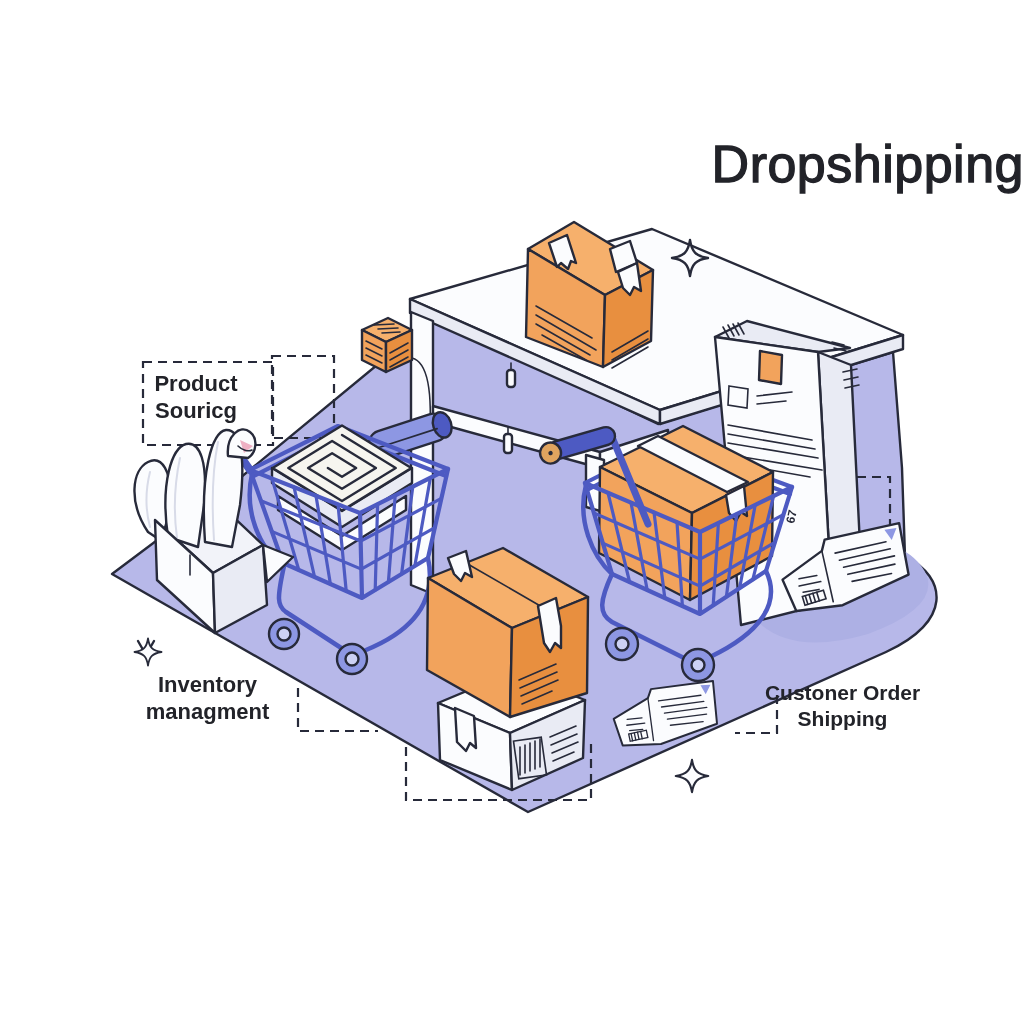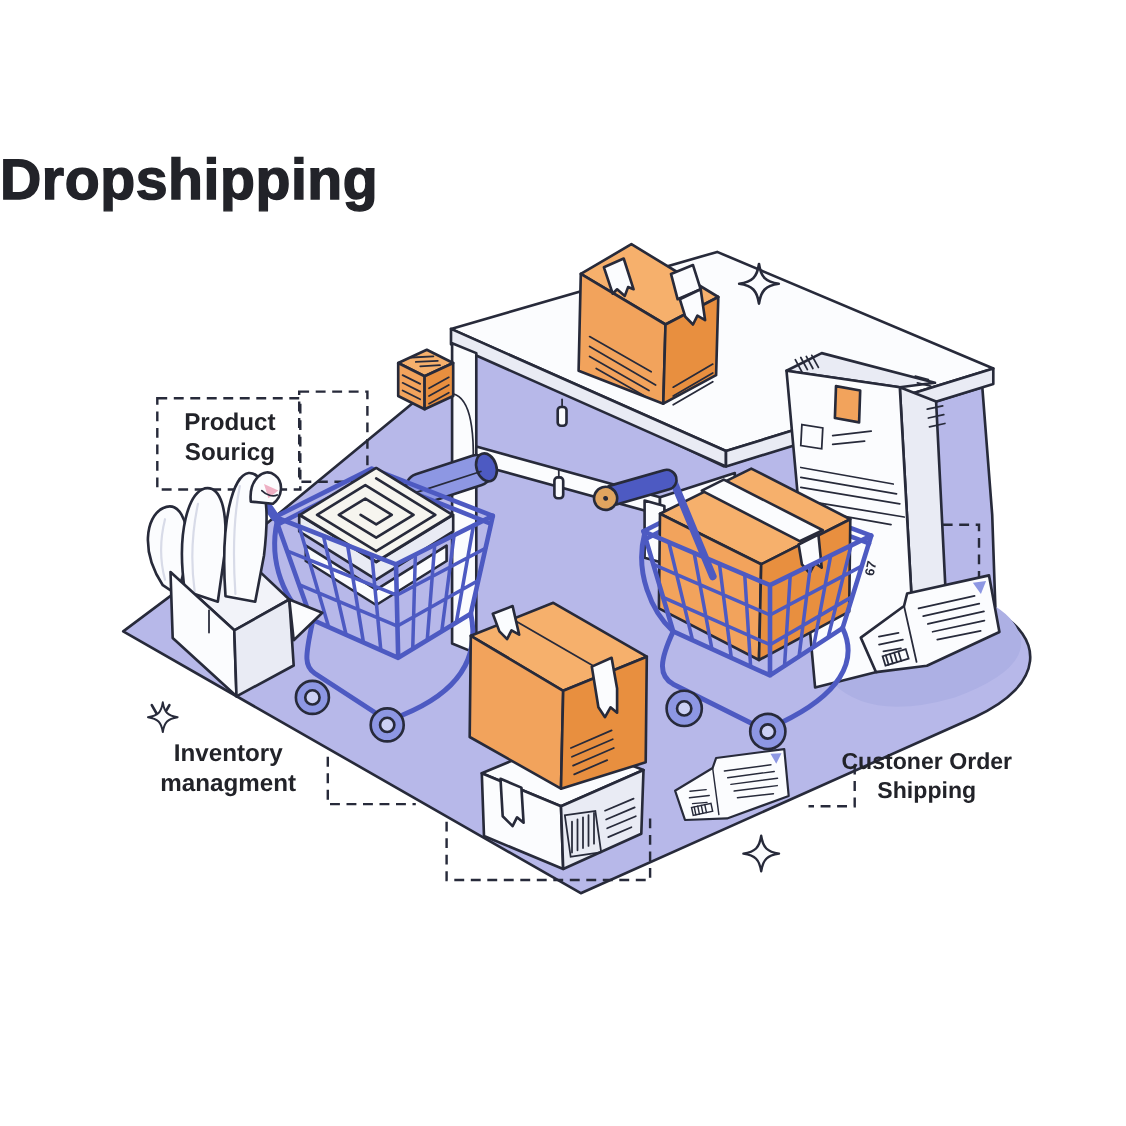--- a/index.html
+++ b/index.html
@@ -5,8 +5,8 @@
   html,body{margin:0;padding:0;background:#fff;}
   #stage{position:relative;width:1024px;height:1024px;background:var(--background,#fff);overflow:hidden;
          font-family:"Liberation Sans", sans-serif;}
-  .title{position:absolute;left:0;top:134px;width:1024px;text-align:left;
-         font-size:52px;font-weight:700;letter-spacing:.5px;color:var(--text,#222);
+  .title{position:absolute;left:0;top:134px;width:1024px;text-align:right;
+         font-size:52px;font-weight:400;letter-spacing:.5px;color:var(--text,#222);
          -webkit-text-stroke:1.3px currentColor;}
   .label{position:absolute;font-weight:700;color:var(--text,#26262b);text-align:center;line-height:1.22;}
   .lbl-product{left:146px;top:371px;width:126px;font-size:22px;}

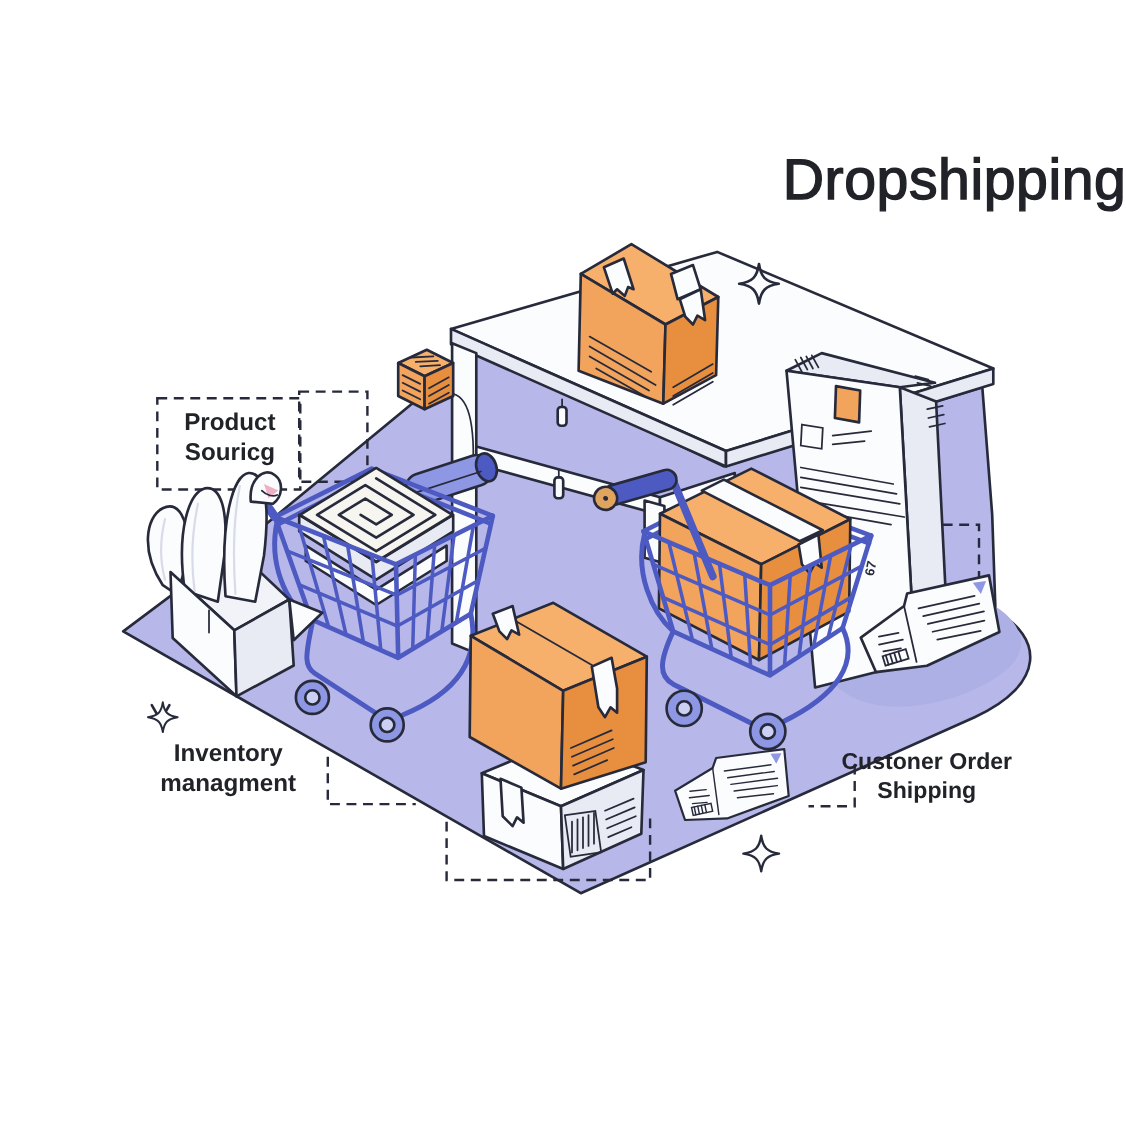--- a/index.html
+++ b/index.html
@@ -9,7 +9,7 @@
          font-size:52px;font-weight:400;letter-spacing:.5px;color:var(--text,#222);
          -webkit-text-stroke:1.3px currentColor;}
   .label{position:absolute;font-weight:700;color:var(--text,#26262b);text-align:center;line-height:1.22;}
-  .lbl-product{left:146px;top:371px;width:126px;font-size:22px;}
+  .lbl-product{left:133px;top:371px;width:126px;font-size:22px;}
   .lbl-inventory{left:110px;top:672px;width:195px;font-size:22px;}
   .lbl-customer{left:745px;top:680px;width:195px;font-size:21px;}
   .lbl-destination{left:418px;top:813px;width:205px;font-size:21px;}

